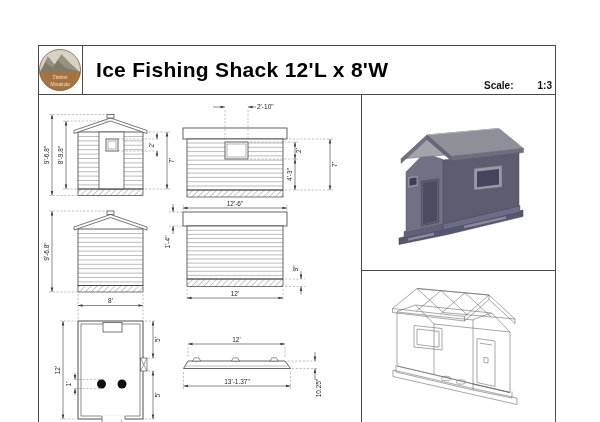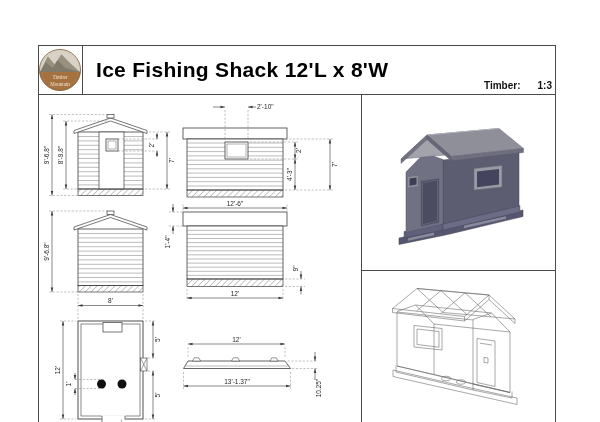--- a/index.html
+++ b/index.html
@@ -55,7 +55,7 @@
   </div>
   <div class="abs hline" style="left:38px;top:62px;width:518px;"></div>
   <div class="abs scale-box">
-    <span>Timber:</span>
+    <span>Scale:</span>
     <span>1:3</span>
   </div>
 

